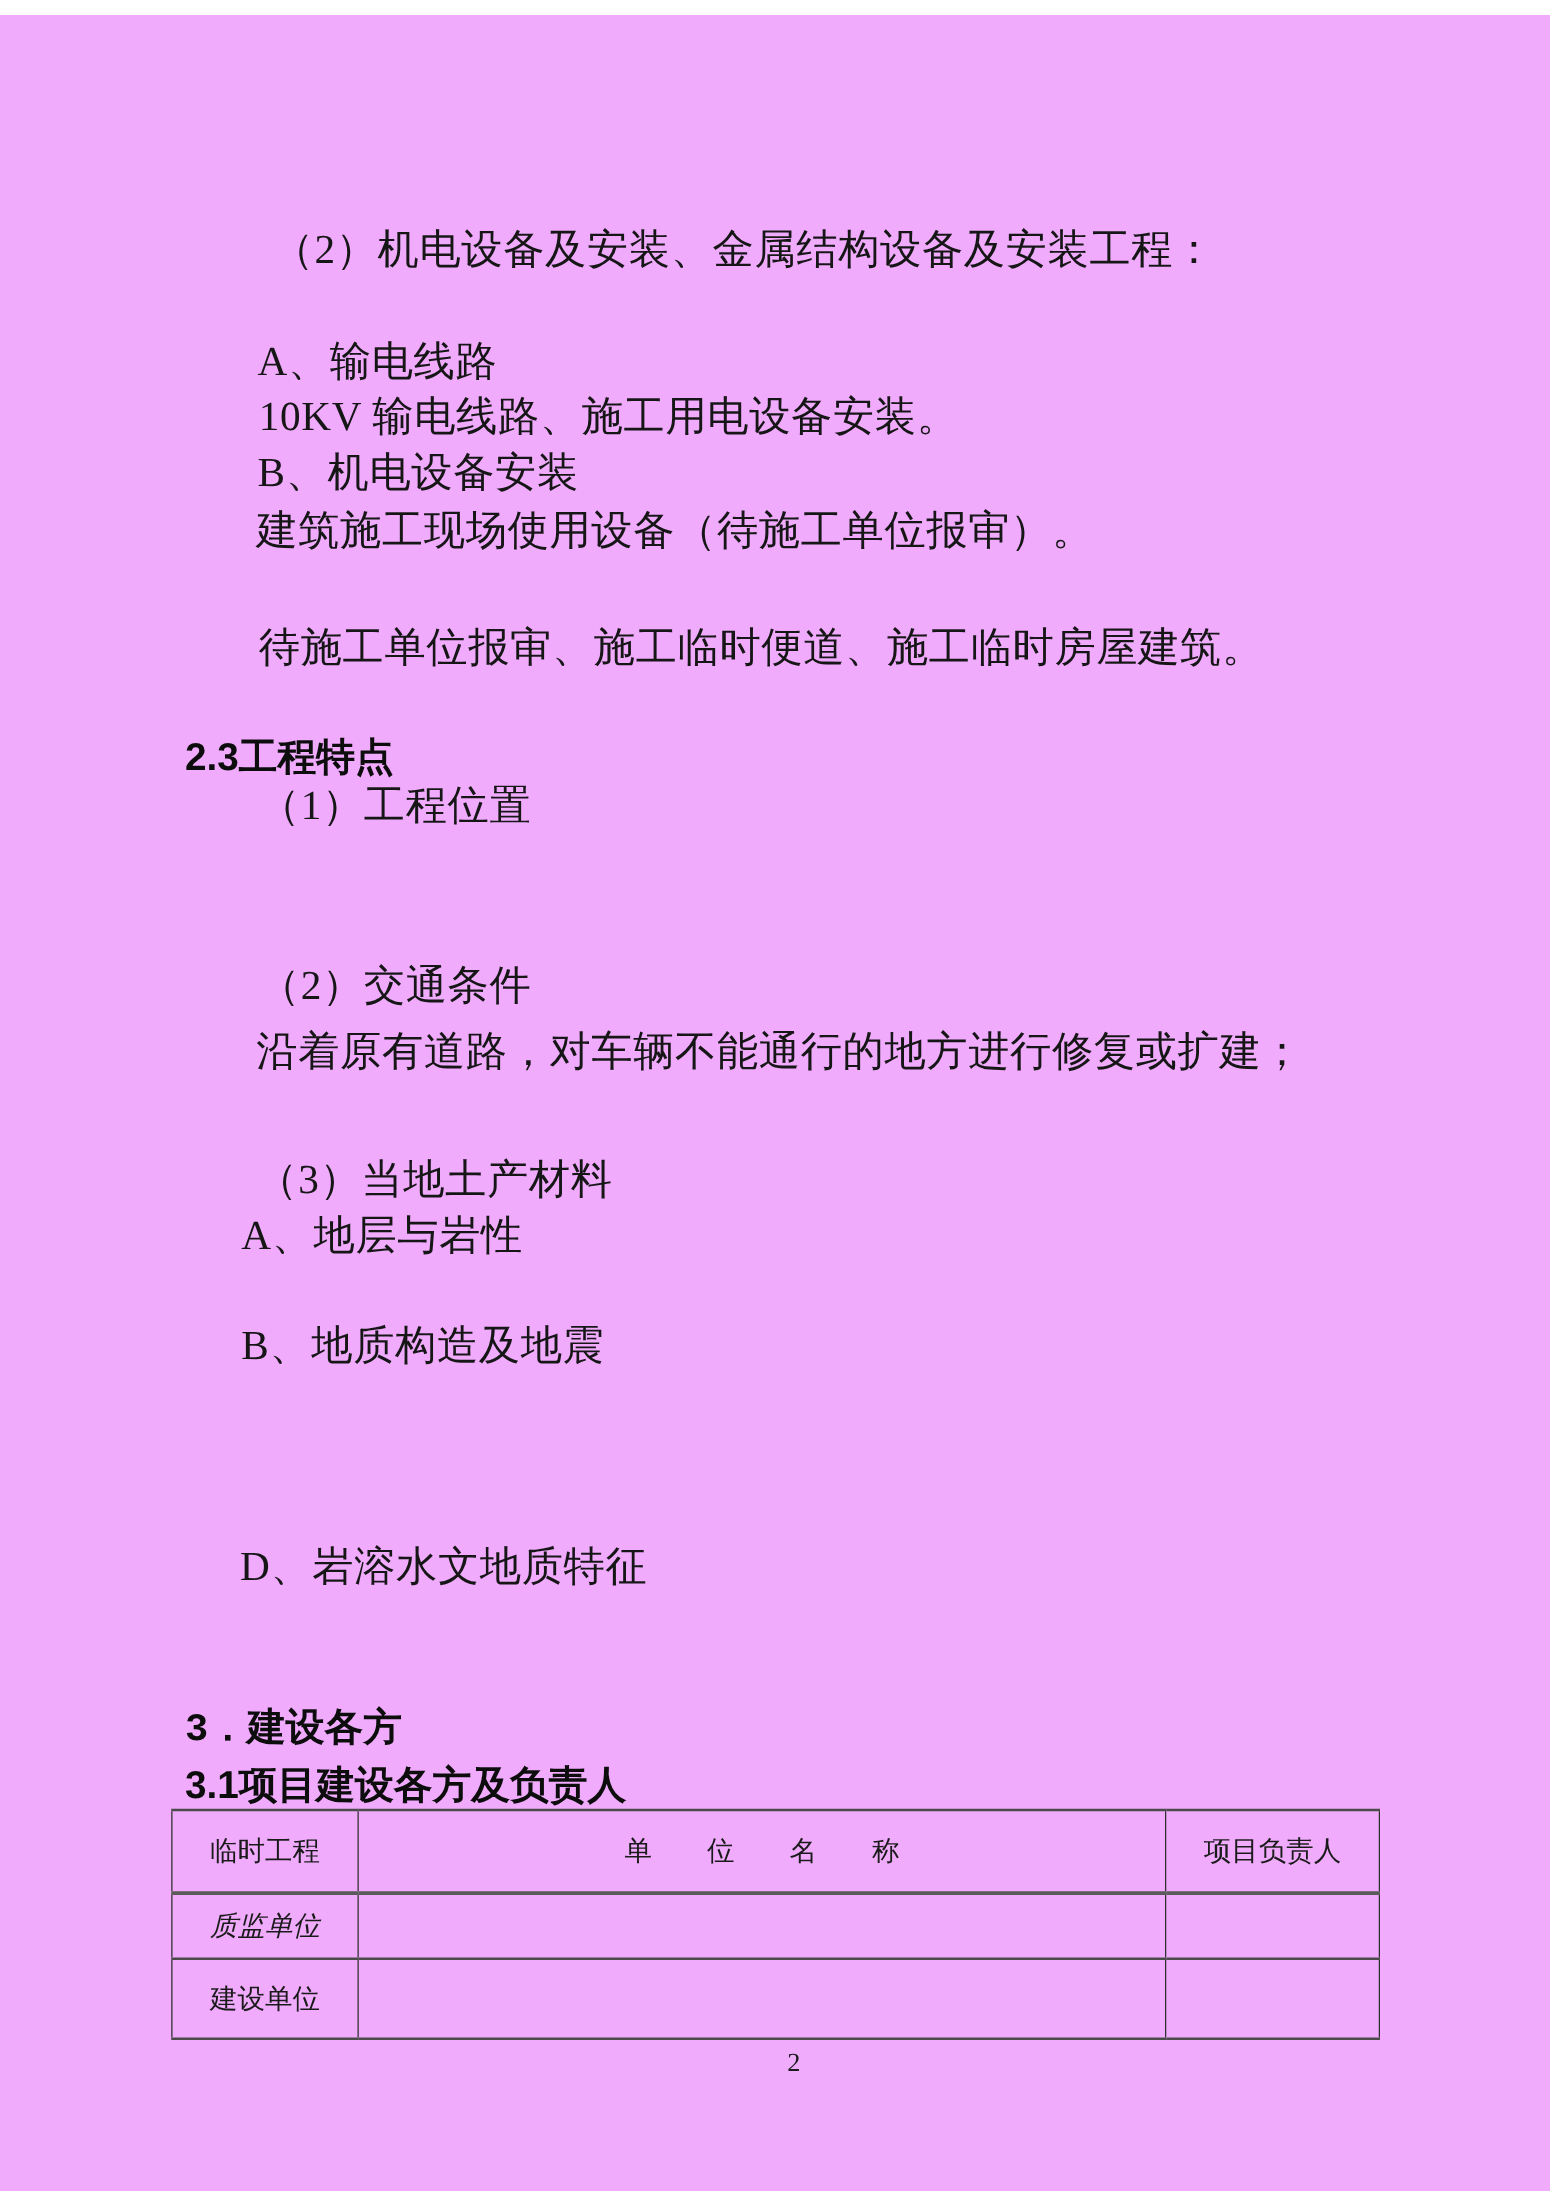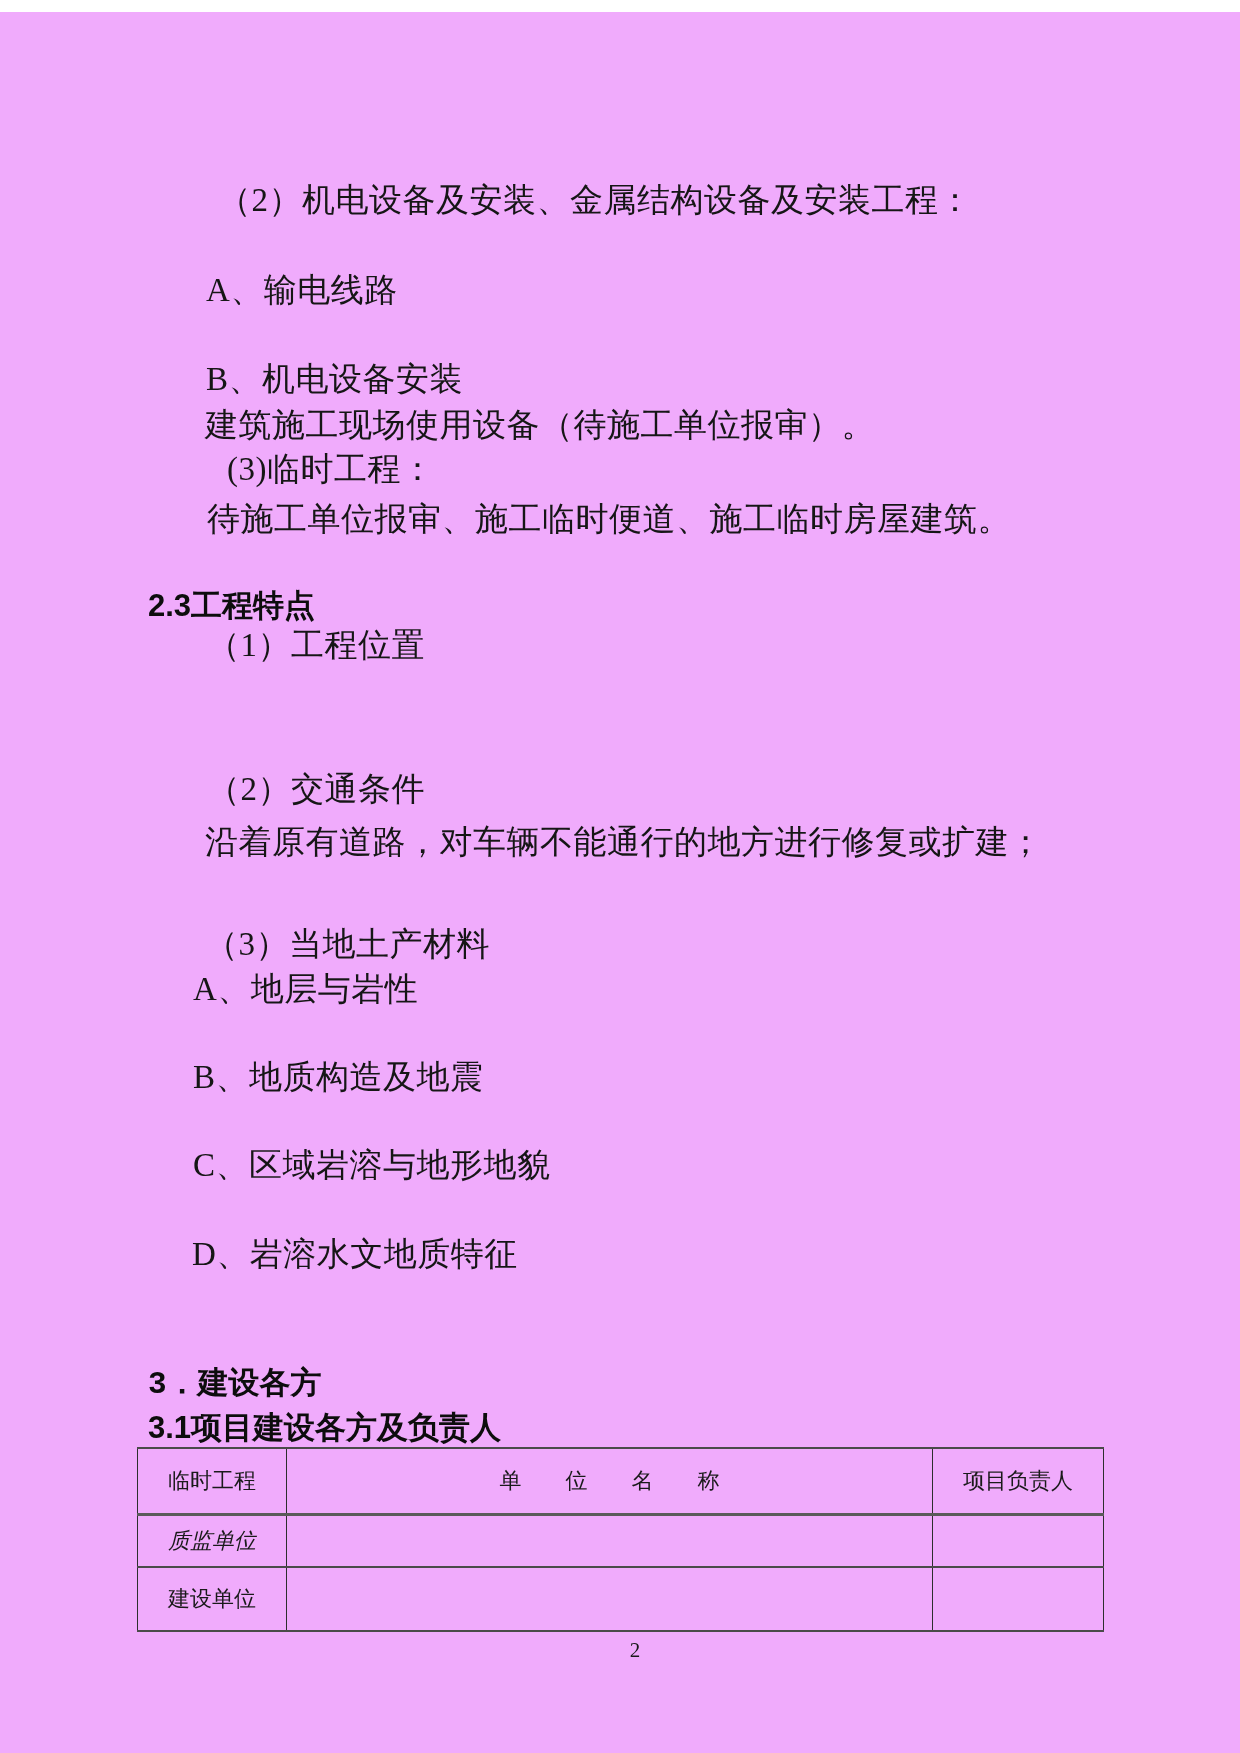--- a/index.html
+++ b/index.html
@@ -76,6 +76,7 @@
   <p class="ln" style="top:166px; left:218px;">（2）机电设备及安装、金属结构设备及安装工程：</p>
 
   <p class="ln" style="top:256px; left:206px;">A、输电线路</p>
+  <p class="ln" style="top:300px; left:207px;">10KV 输电线路、施工用电设备安装。</p>
   <p class="ln" style="top:345px; left:206px;">B、机电设备安装</p>
   <p class="ln" style="top:391px; left:205px;">建筑施工现场使用设备（待施工单位报审）。</p>
   <p class="ln" style="top:435px; left:227px;">(3)临时工程：</p>

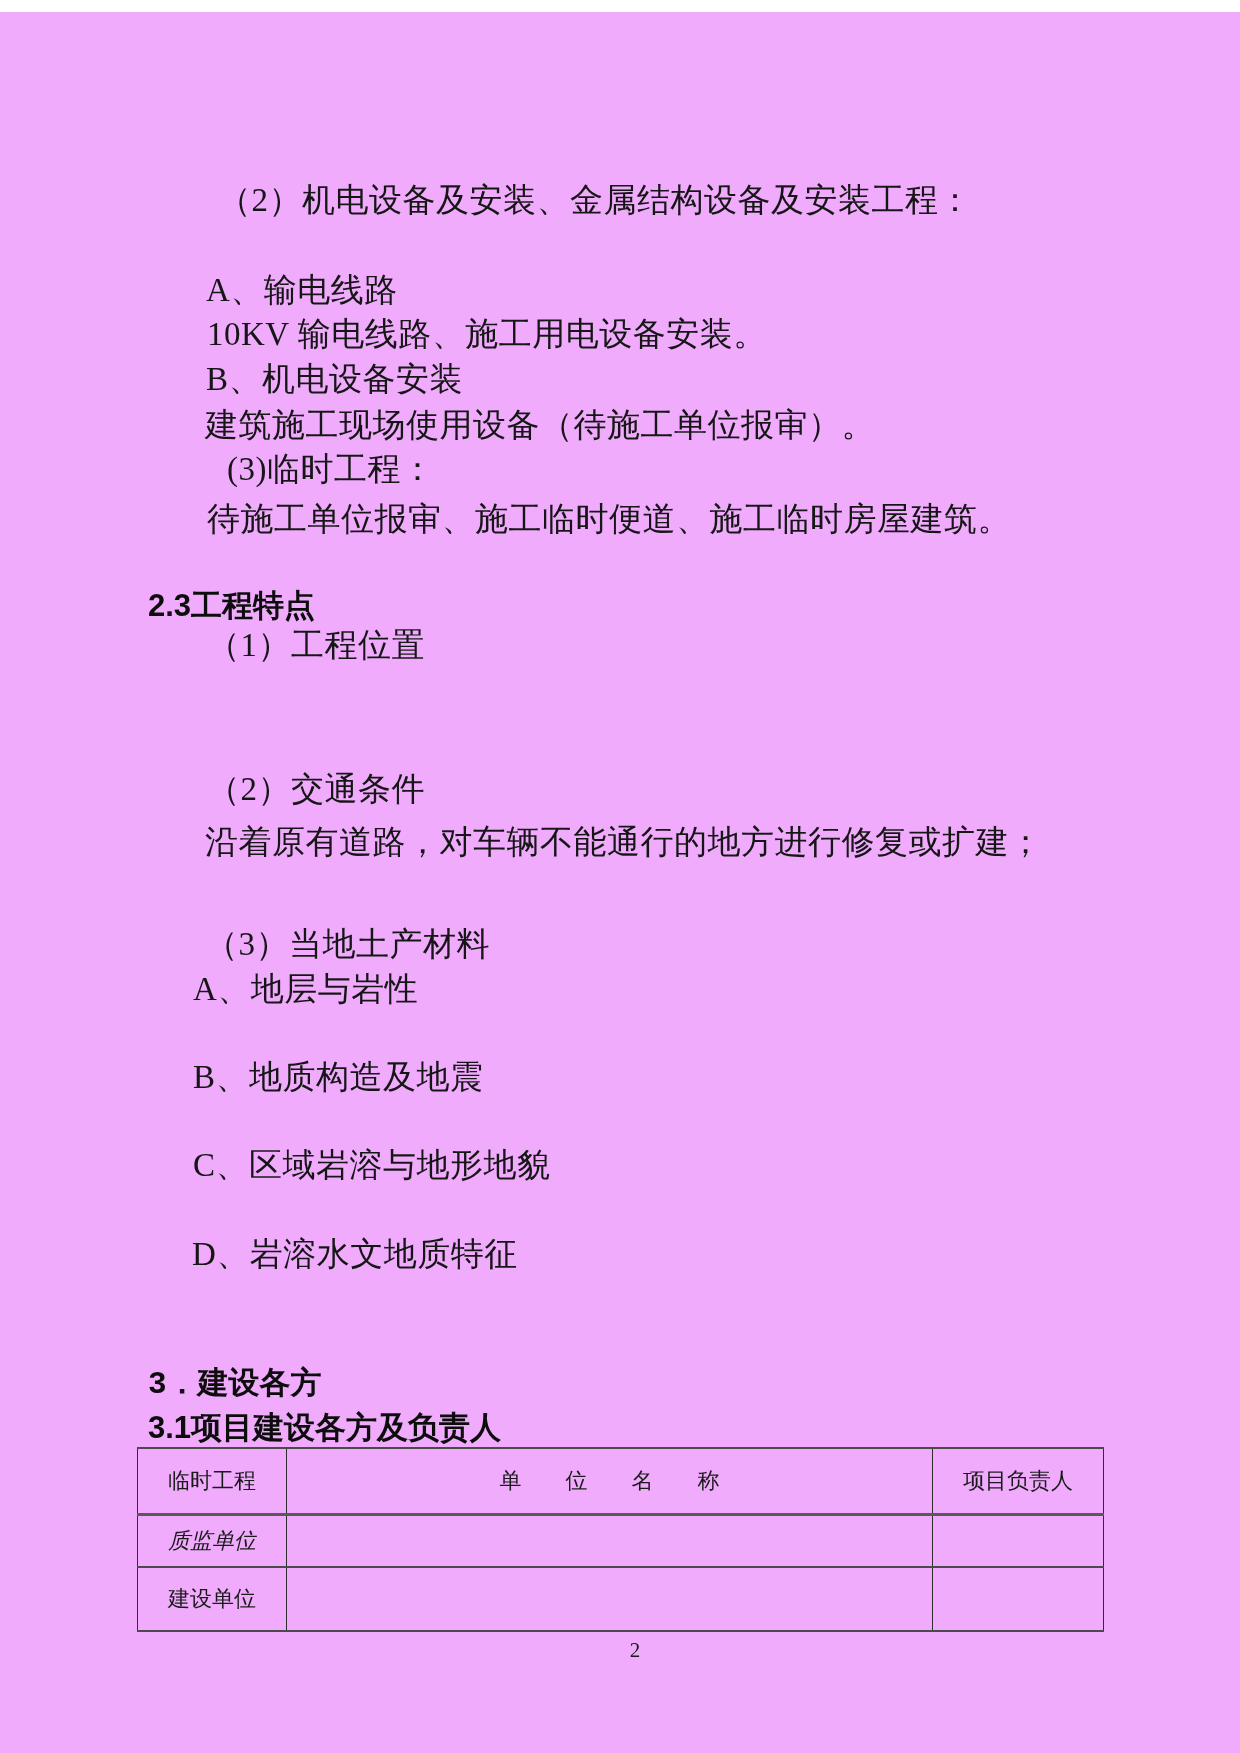--- a/index.html
+++ b/index.html
@@ -79,7 +79,6 @@
   <p class="ln" style="top:300px; left:207px;">10KV 输电线路、施工用电设备安装。</p>
   <p class="ln" style="top:345px; left:206px;">B、机电设备安装</p>
   <p class="ln" style="top:391px; left:205px;">建筑施工现场使用设备（待施工单位报审）。</p>
-  <p class="ln" style="top:435px; left:227px;">(3)临时工程：</p>
   <p class="ln" style="top:485px; left:207px;">待施工单位报审、施工临时便道、施工临时房屋建筑。</p>
 
   <h2 class="hd" style="top:573px; left:148px;">2.3工程特点</h2>

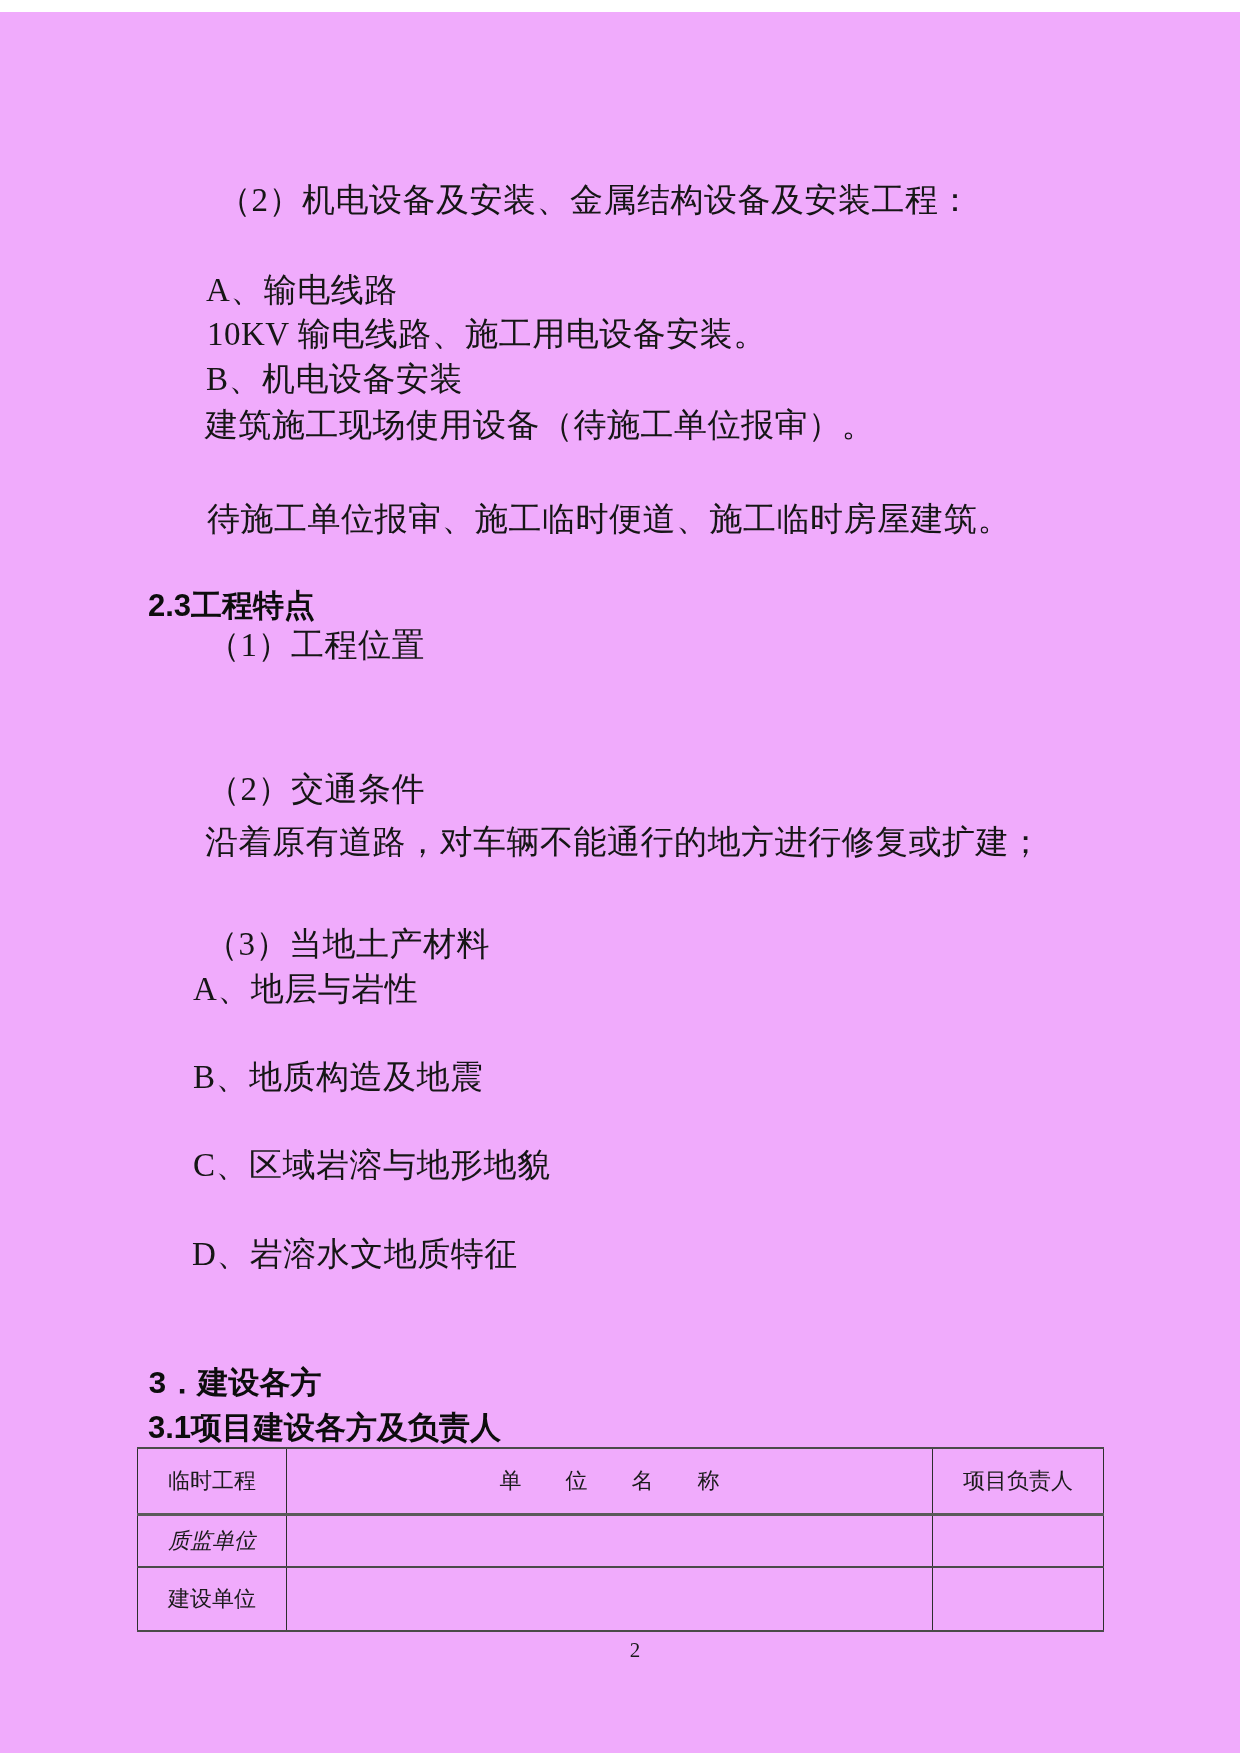--- a/index.html
+++ b/index.html
@@ -89,7 +89,6 @@
   <p class="ln" style="top:910px; left:205px;">（3）当地土产材料</p>
   <p class="ln" style="top:1043px; left:193px;">B、地质构造及地震</p>
   <p class="ln" style="top:955px; left:193px;">A、地层与岩性</p>
-  <p class="ln" style="top:1131px; left:193px;">C、区域岩溶与地形地貌</p>
   <p class="ln" style="top:1220px; left:192px;">D、岩溶水文地质特征</p>
 
   <h2 class="hd" style="top:1352px; left:148px;font-family:Liberation Mono, monospace;">3．建设各方</h2>

